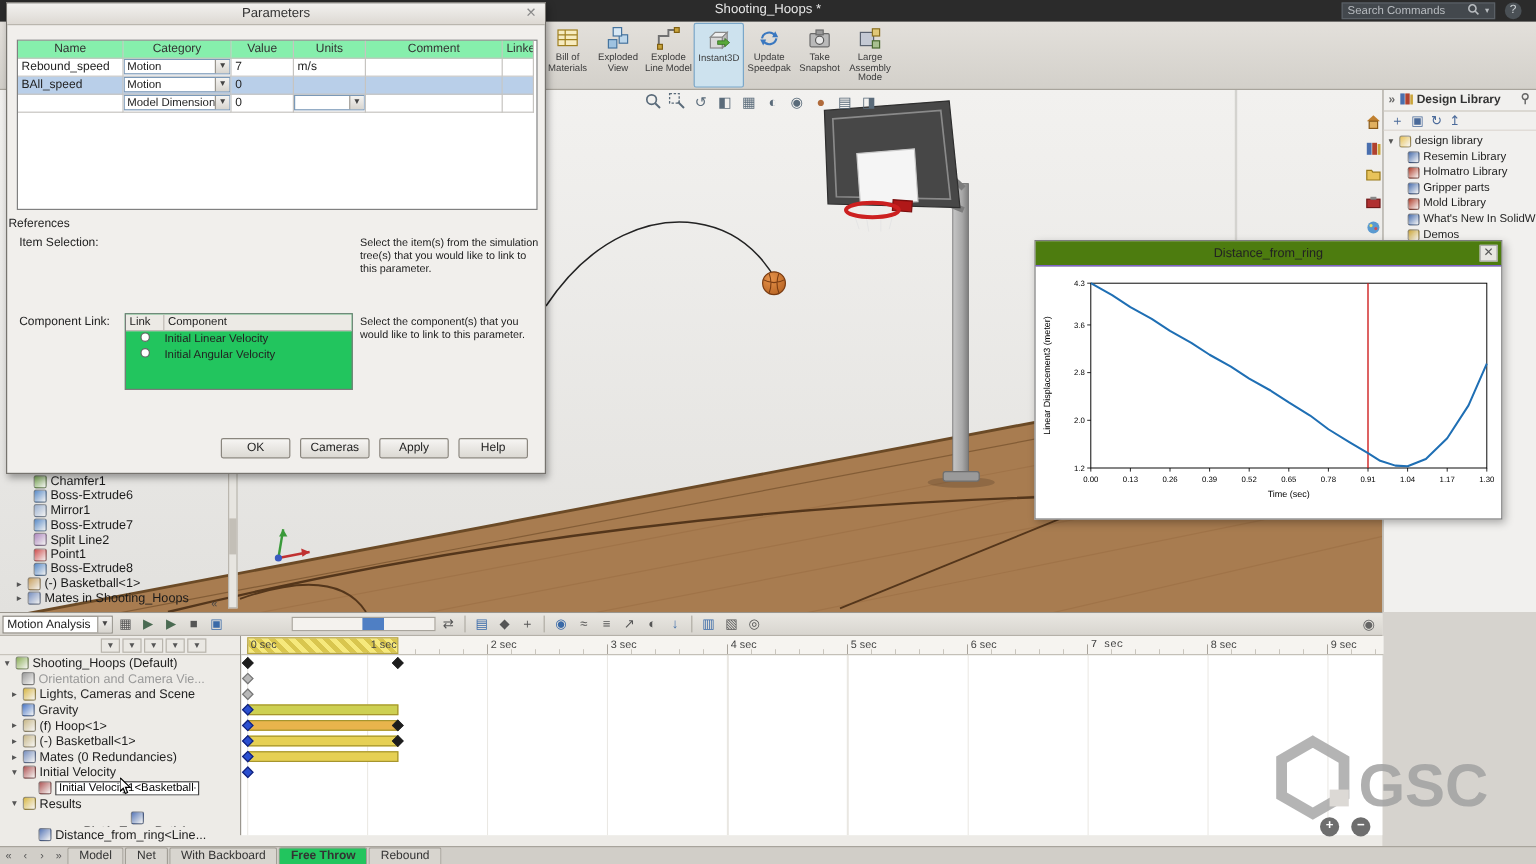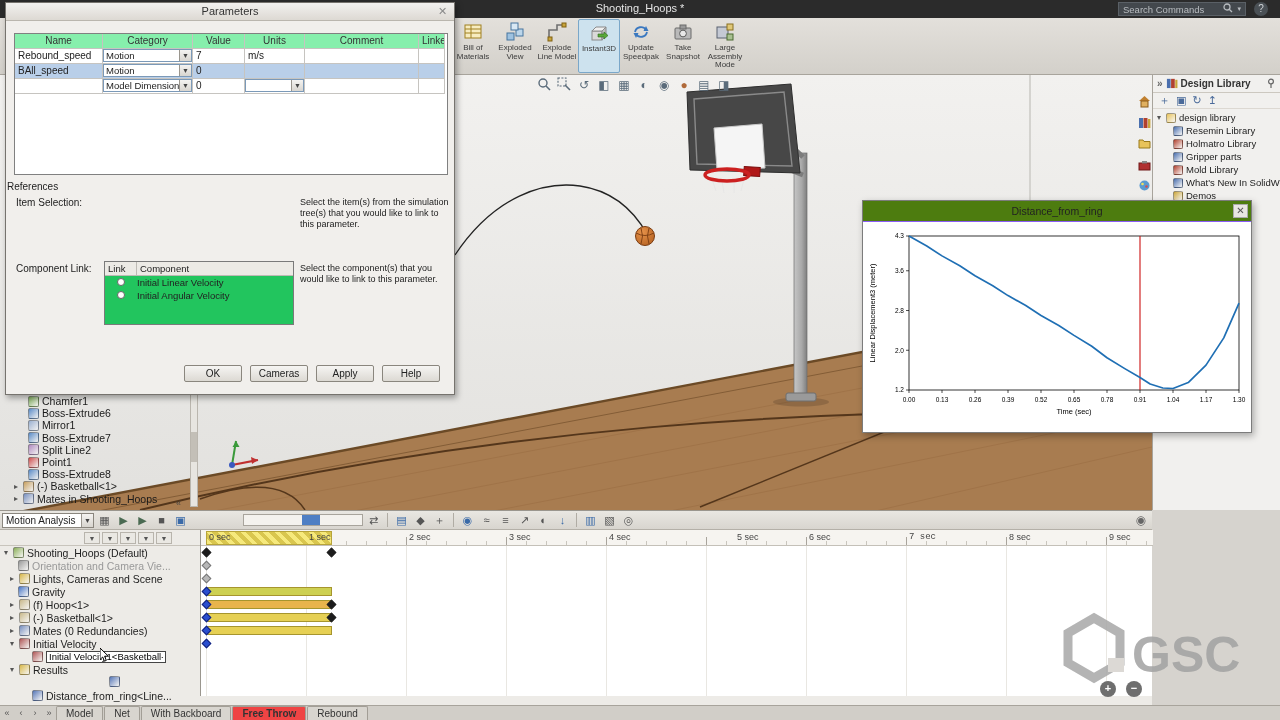--- a/index.html
+++ b/index.html
@@ -659,7 +659,7 @@
         <span class="rlabel" style="left:208px;">2 sec</span>
         <span class="rlabel" style="left:308px;">3 sec</span>
         <span class="rlabel" style="left:408px;">4 sec</span>
-        <span class="rlabel" style="left:536px;">5 sec</span>
+        <span class="rlabel" style="left:508px;">5 sec</span>
         <span class="rlabel" style="left:608px;">6 sec</span>
         <span class="rlabel" style="left:708px;font-family:Liberation Mono, monospace;">7 sec</span>
         <span class="rlabel" style="left:808px;">8 sec</span>

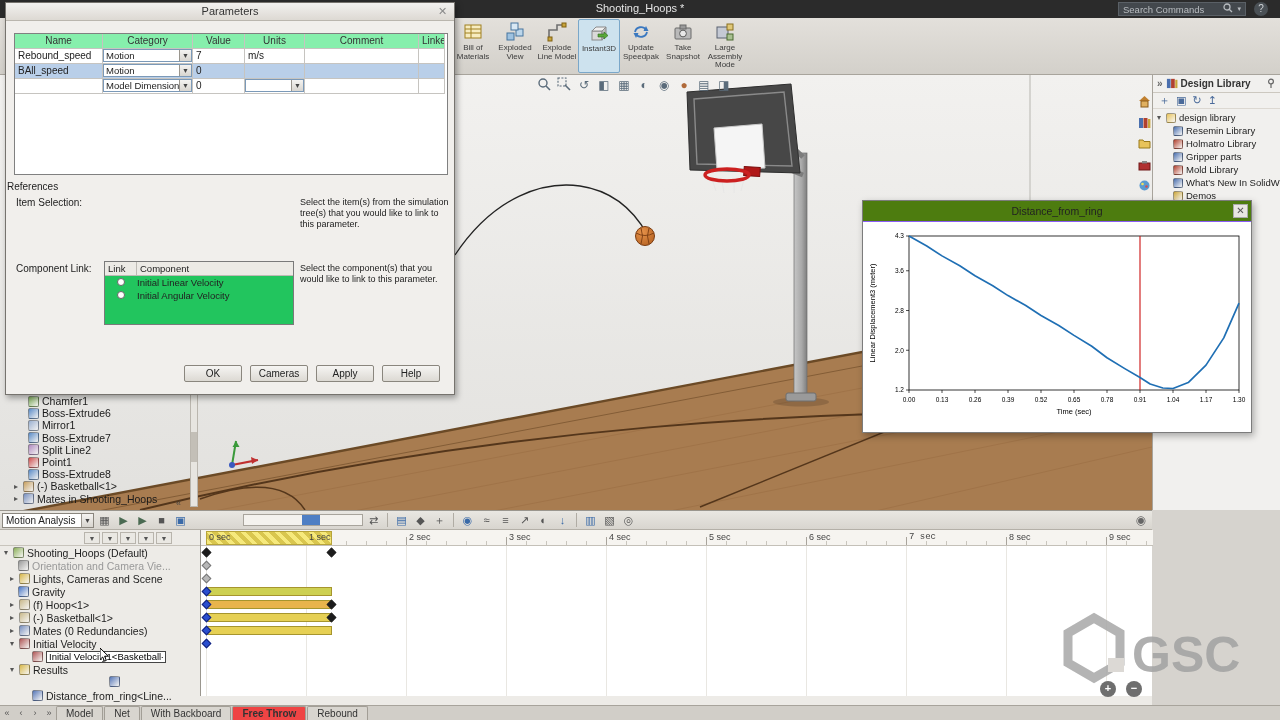--- a/index.html
+++ b/index.html
@@ -118,7 +118,7 @@
   #tabsbar { left:0; top:705px; width:1280px; height:15px; background:#d1cec8; border-top:1px solid #a8a49c; display:flex; align-items:flex-end; z-index:6; }
   .tscrollbtn { width:14px; height:13px; font-size:9px; text-align:center; line-height:13px; color:#555; }
   .tab { height:14px; padding:0 9px; font-size:10px; line-height:13px; color:#333; background:#d8d5cf; border:1px solid #a29e96; border-bottom:none; border-radius:2px 2px 0 0; margin-right:1px; }
-  .tab.active { background:#ef4444; font-weight:bold; }
+  .tab.active { background:#22c55e; font-weight:bold; }
 
   
   #watermark { left:1060px; top:610px; width:220px; height:80px; opacity:.85; z-index:3; pointer-events:none; }

